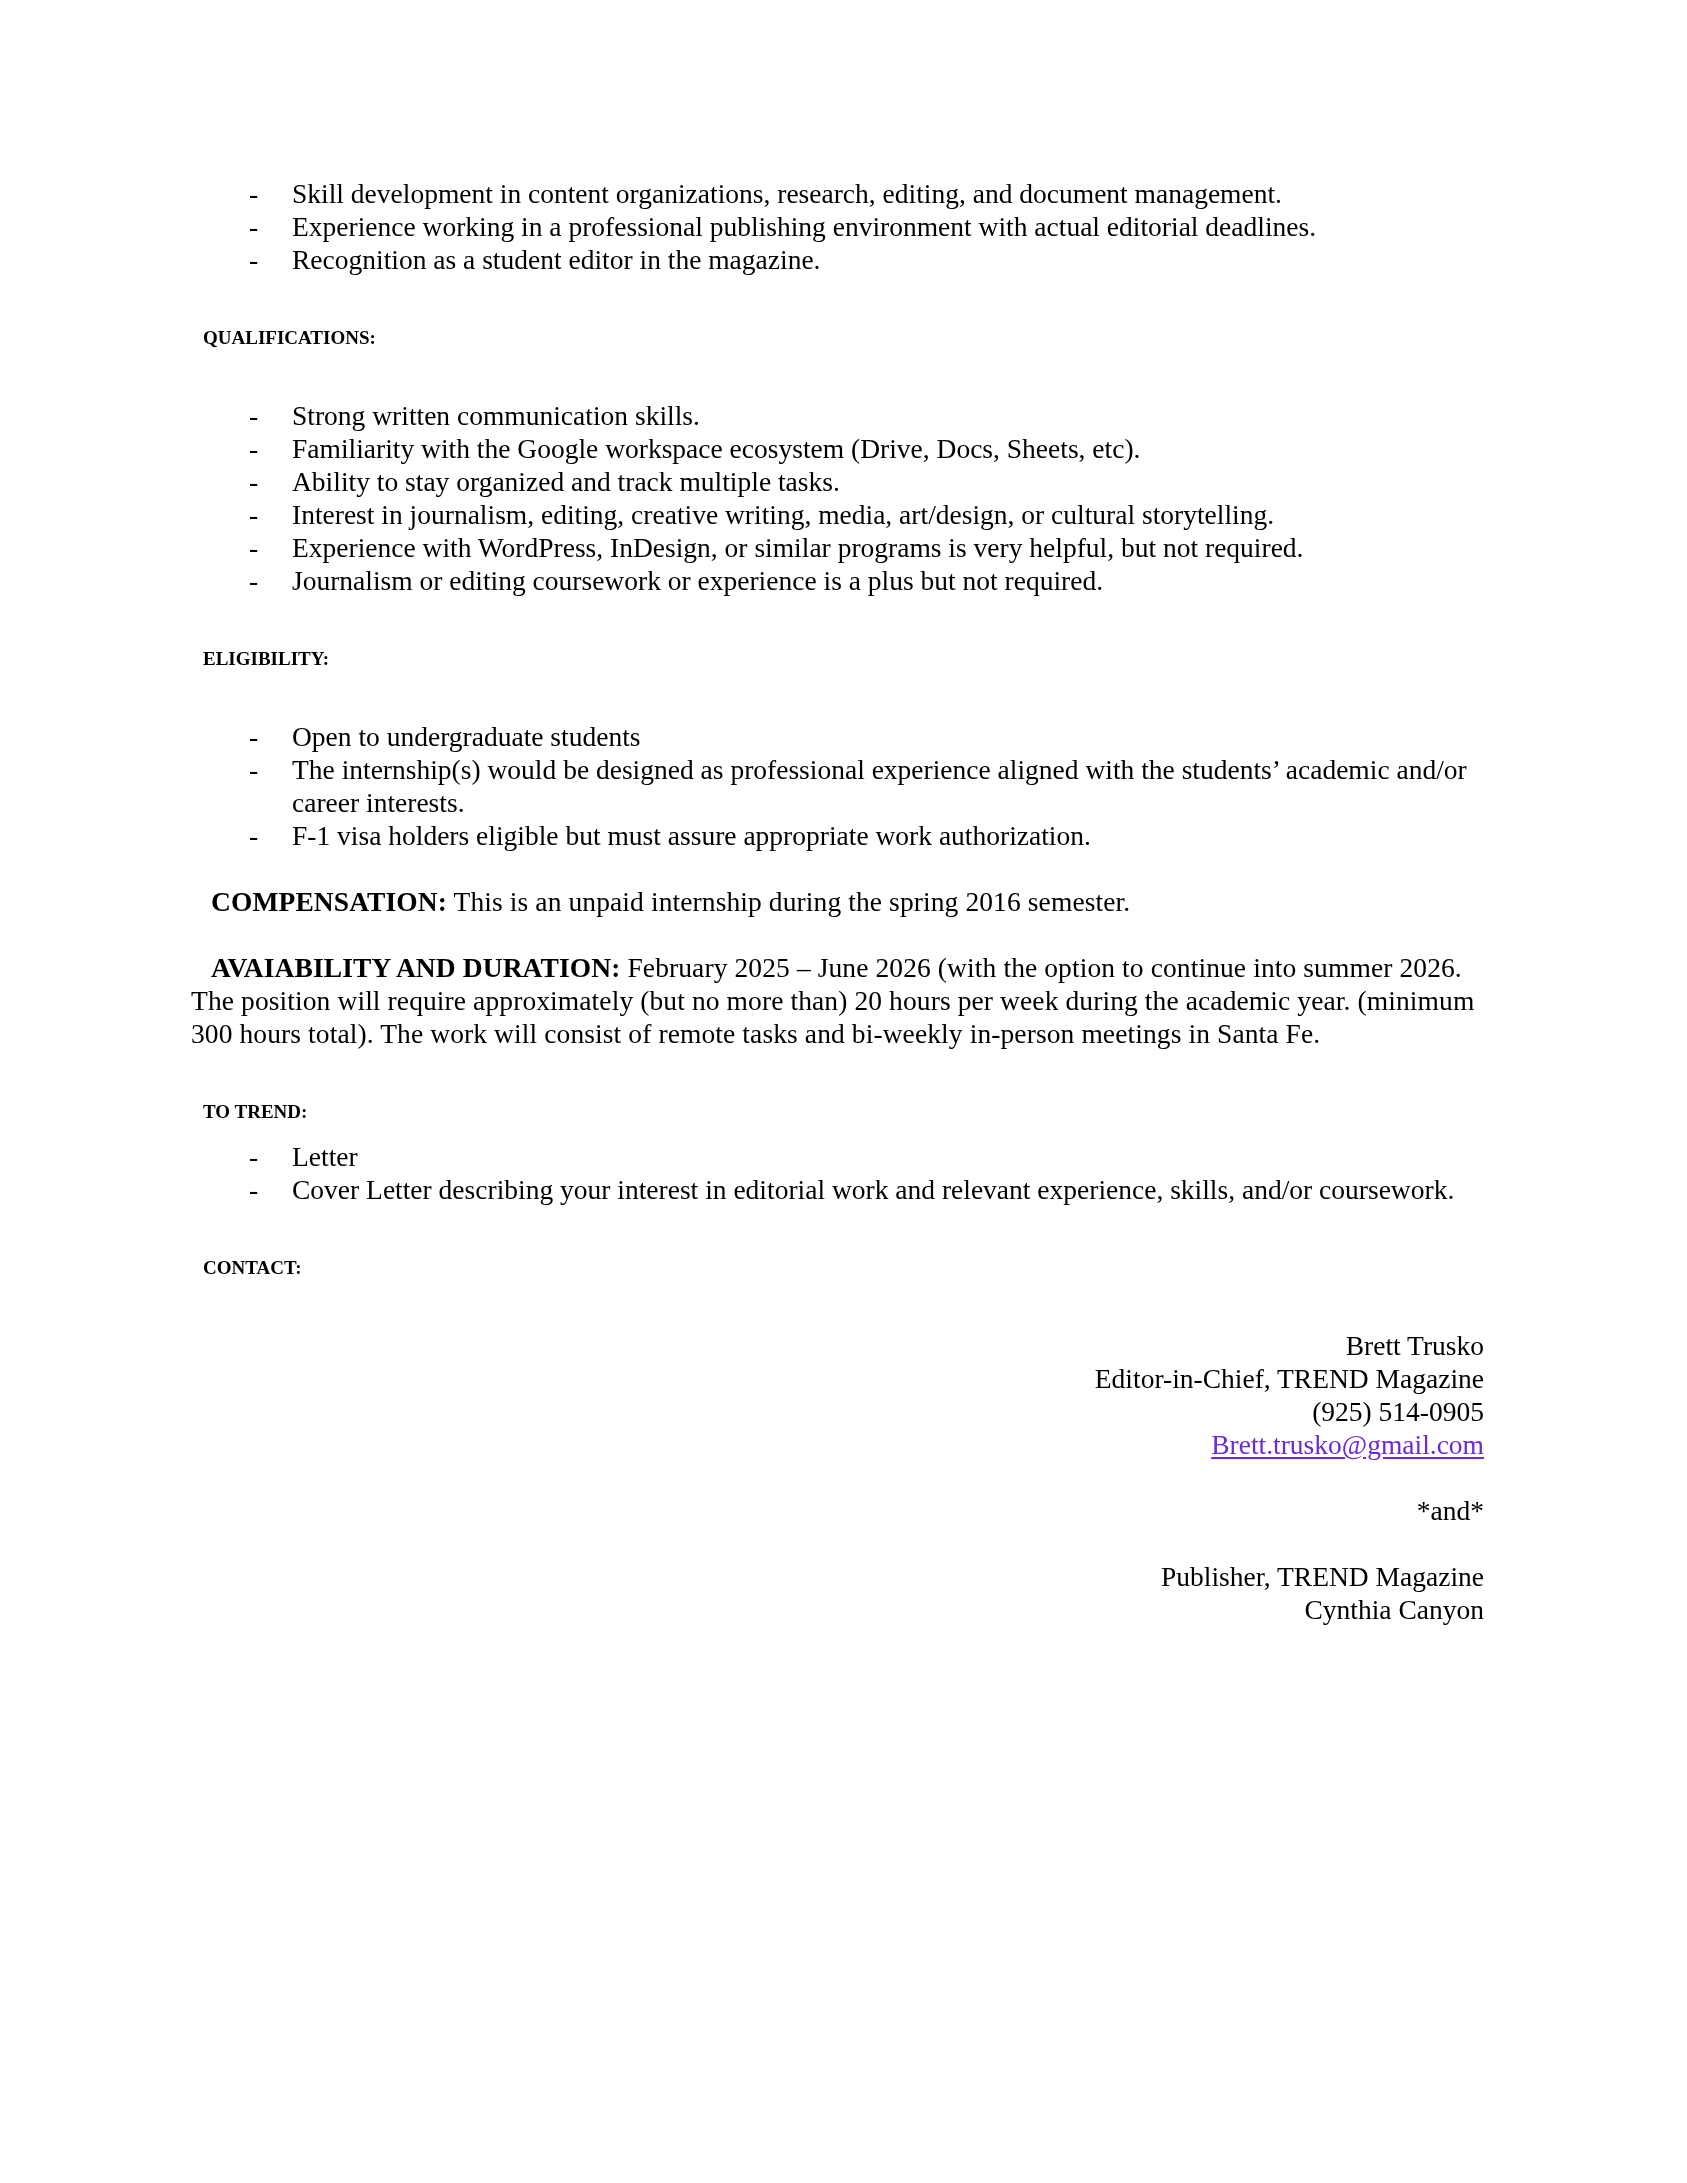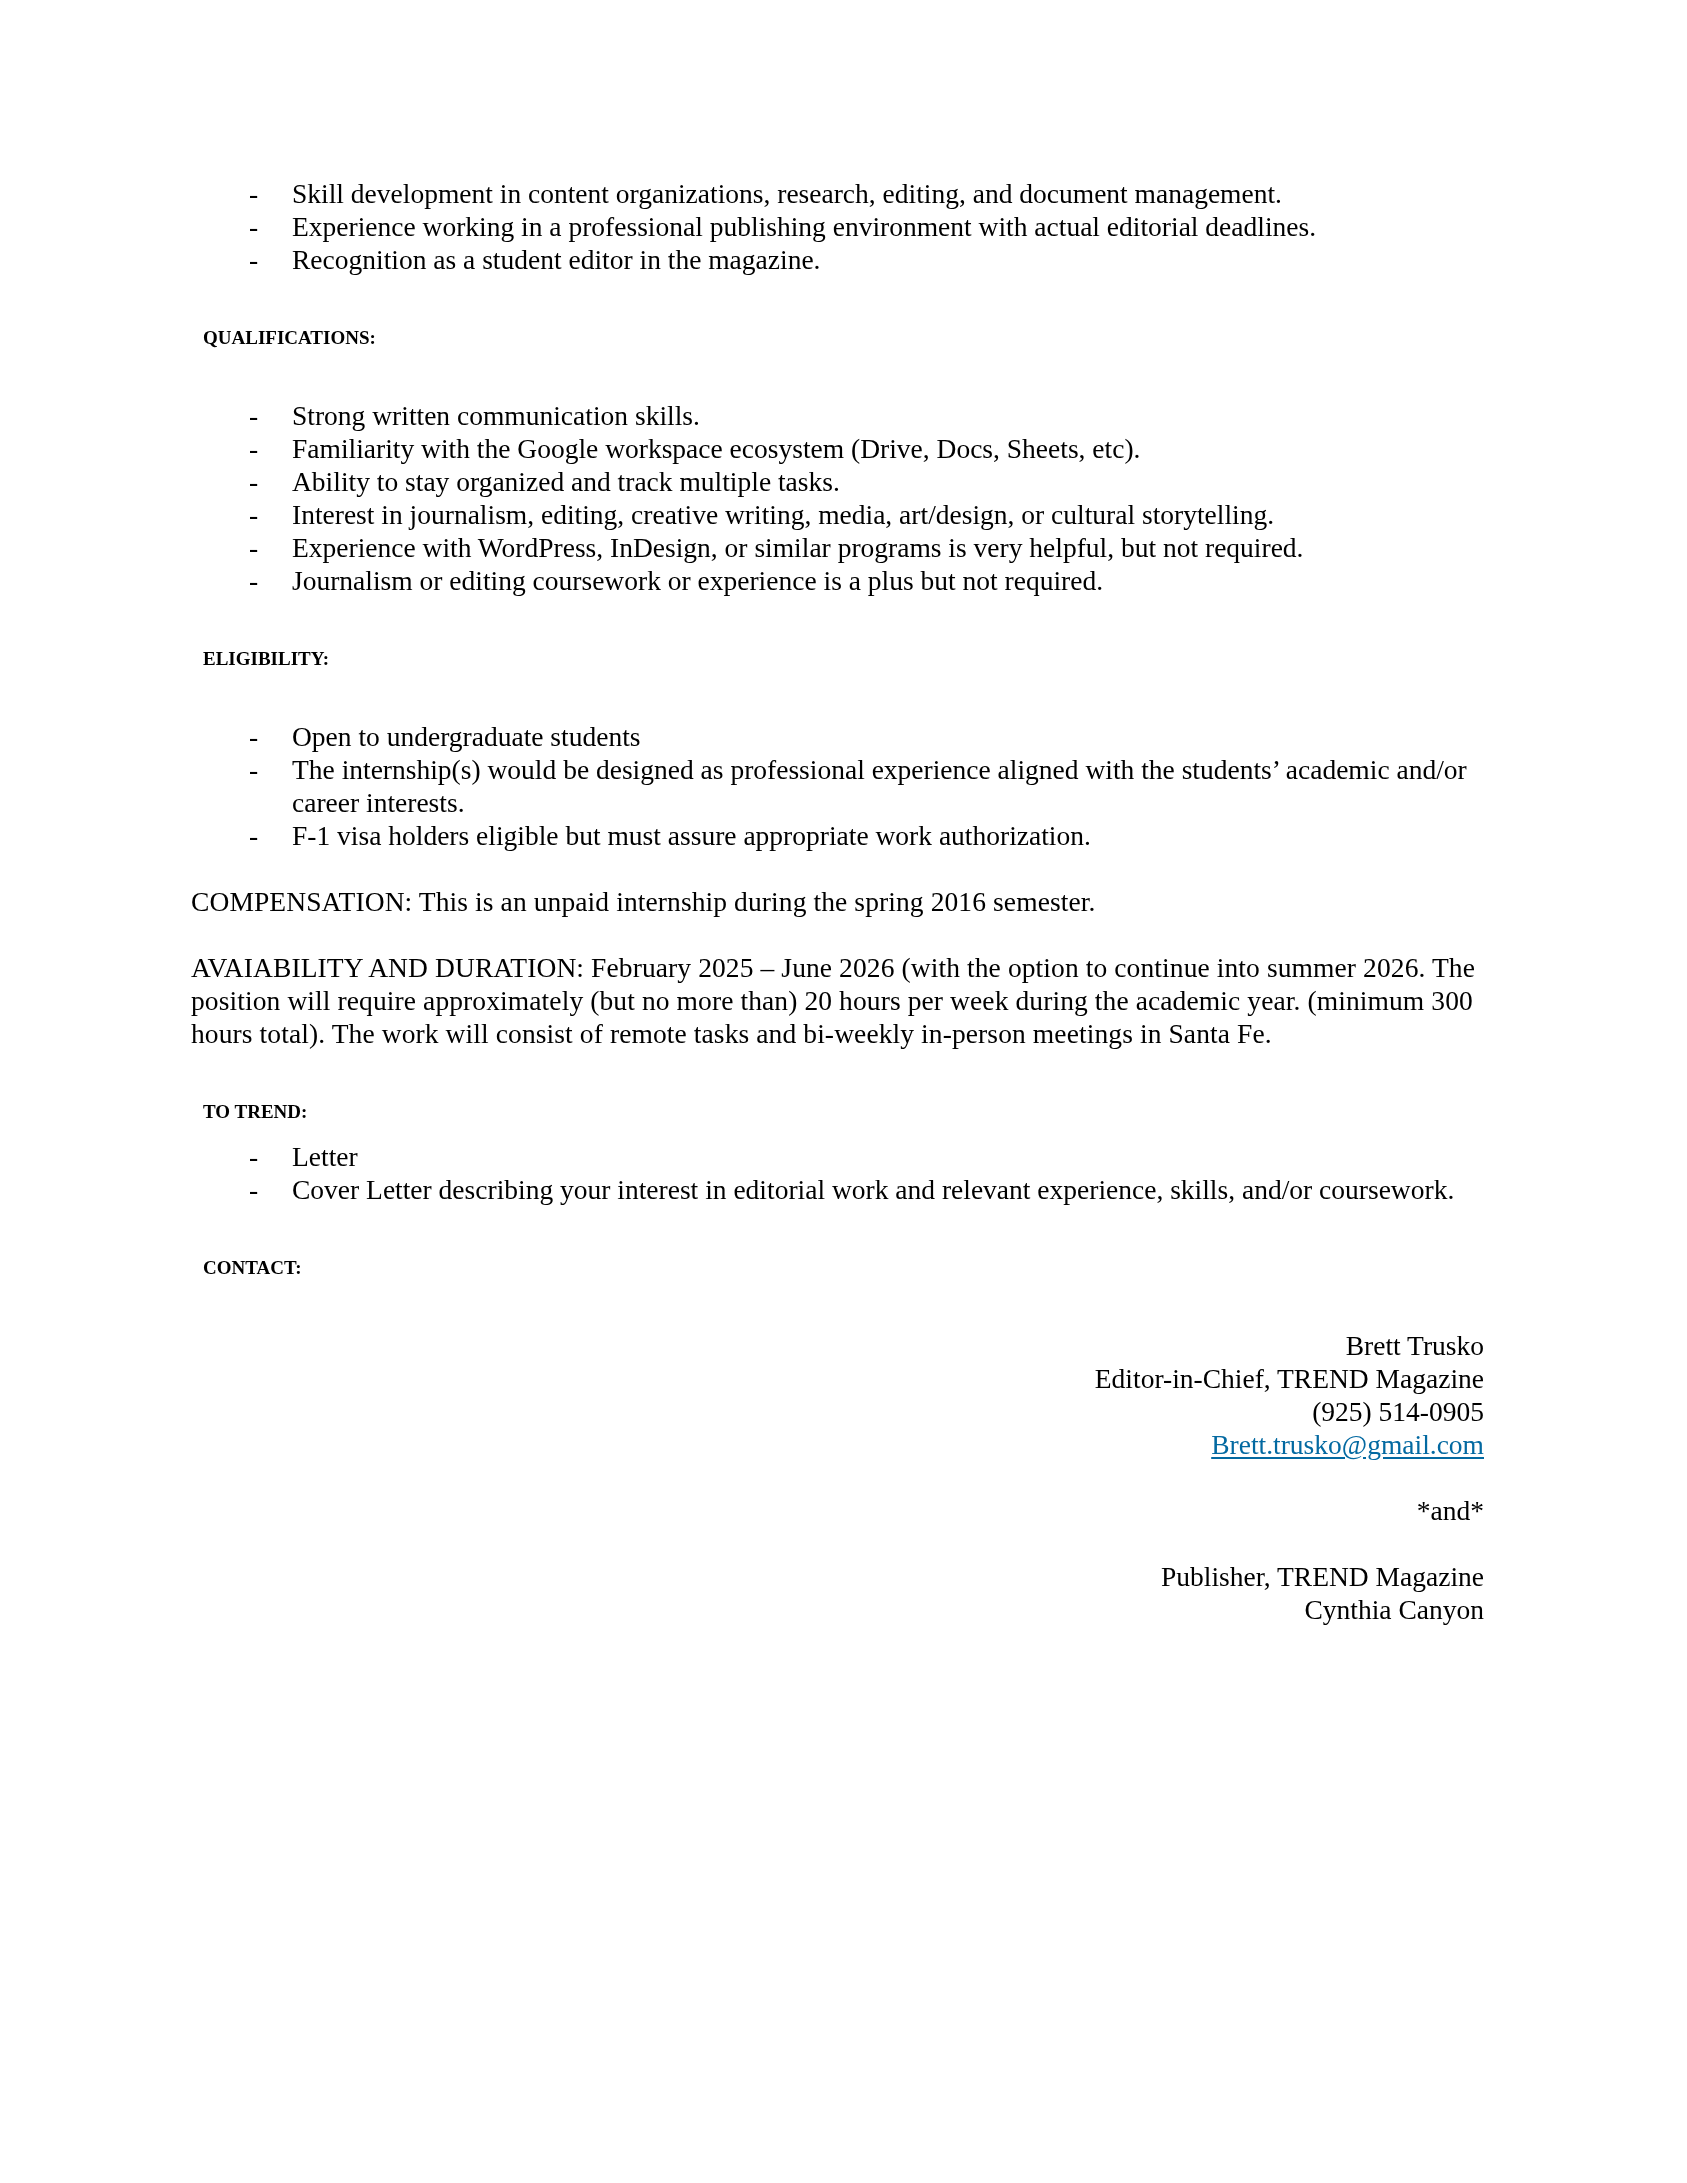--- a/index.html
+++ b/index.html
@@ -67,7 +67,8 @@
 
   
   .lead {
-    font-weight: normal;
+    font-weight: bold;
+    margin-left: 20px;
   }
 
   

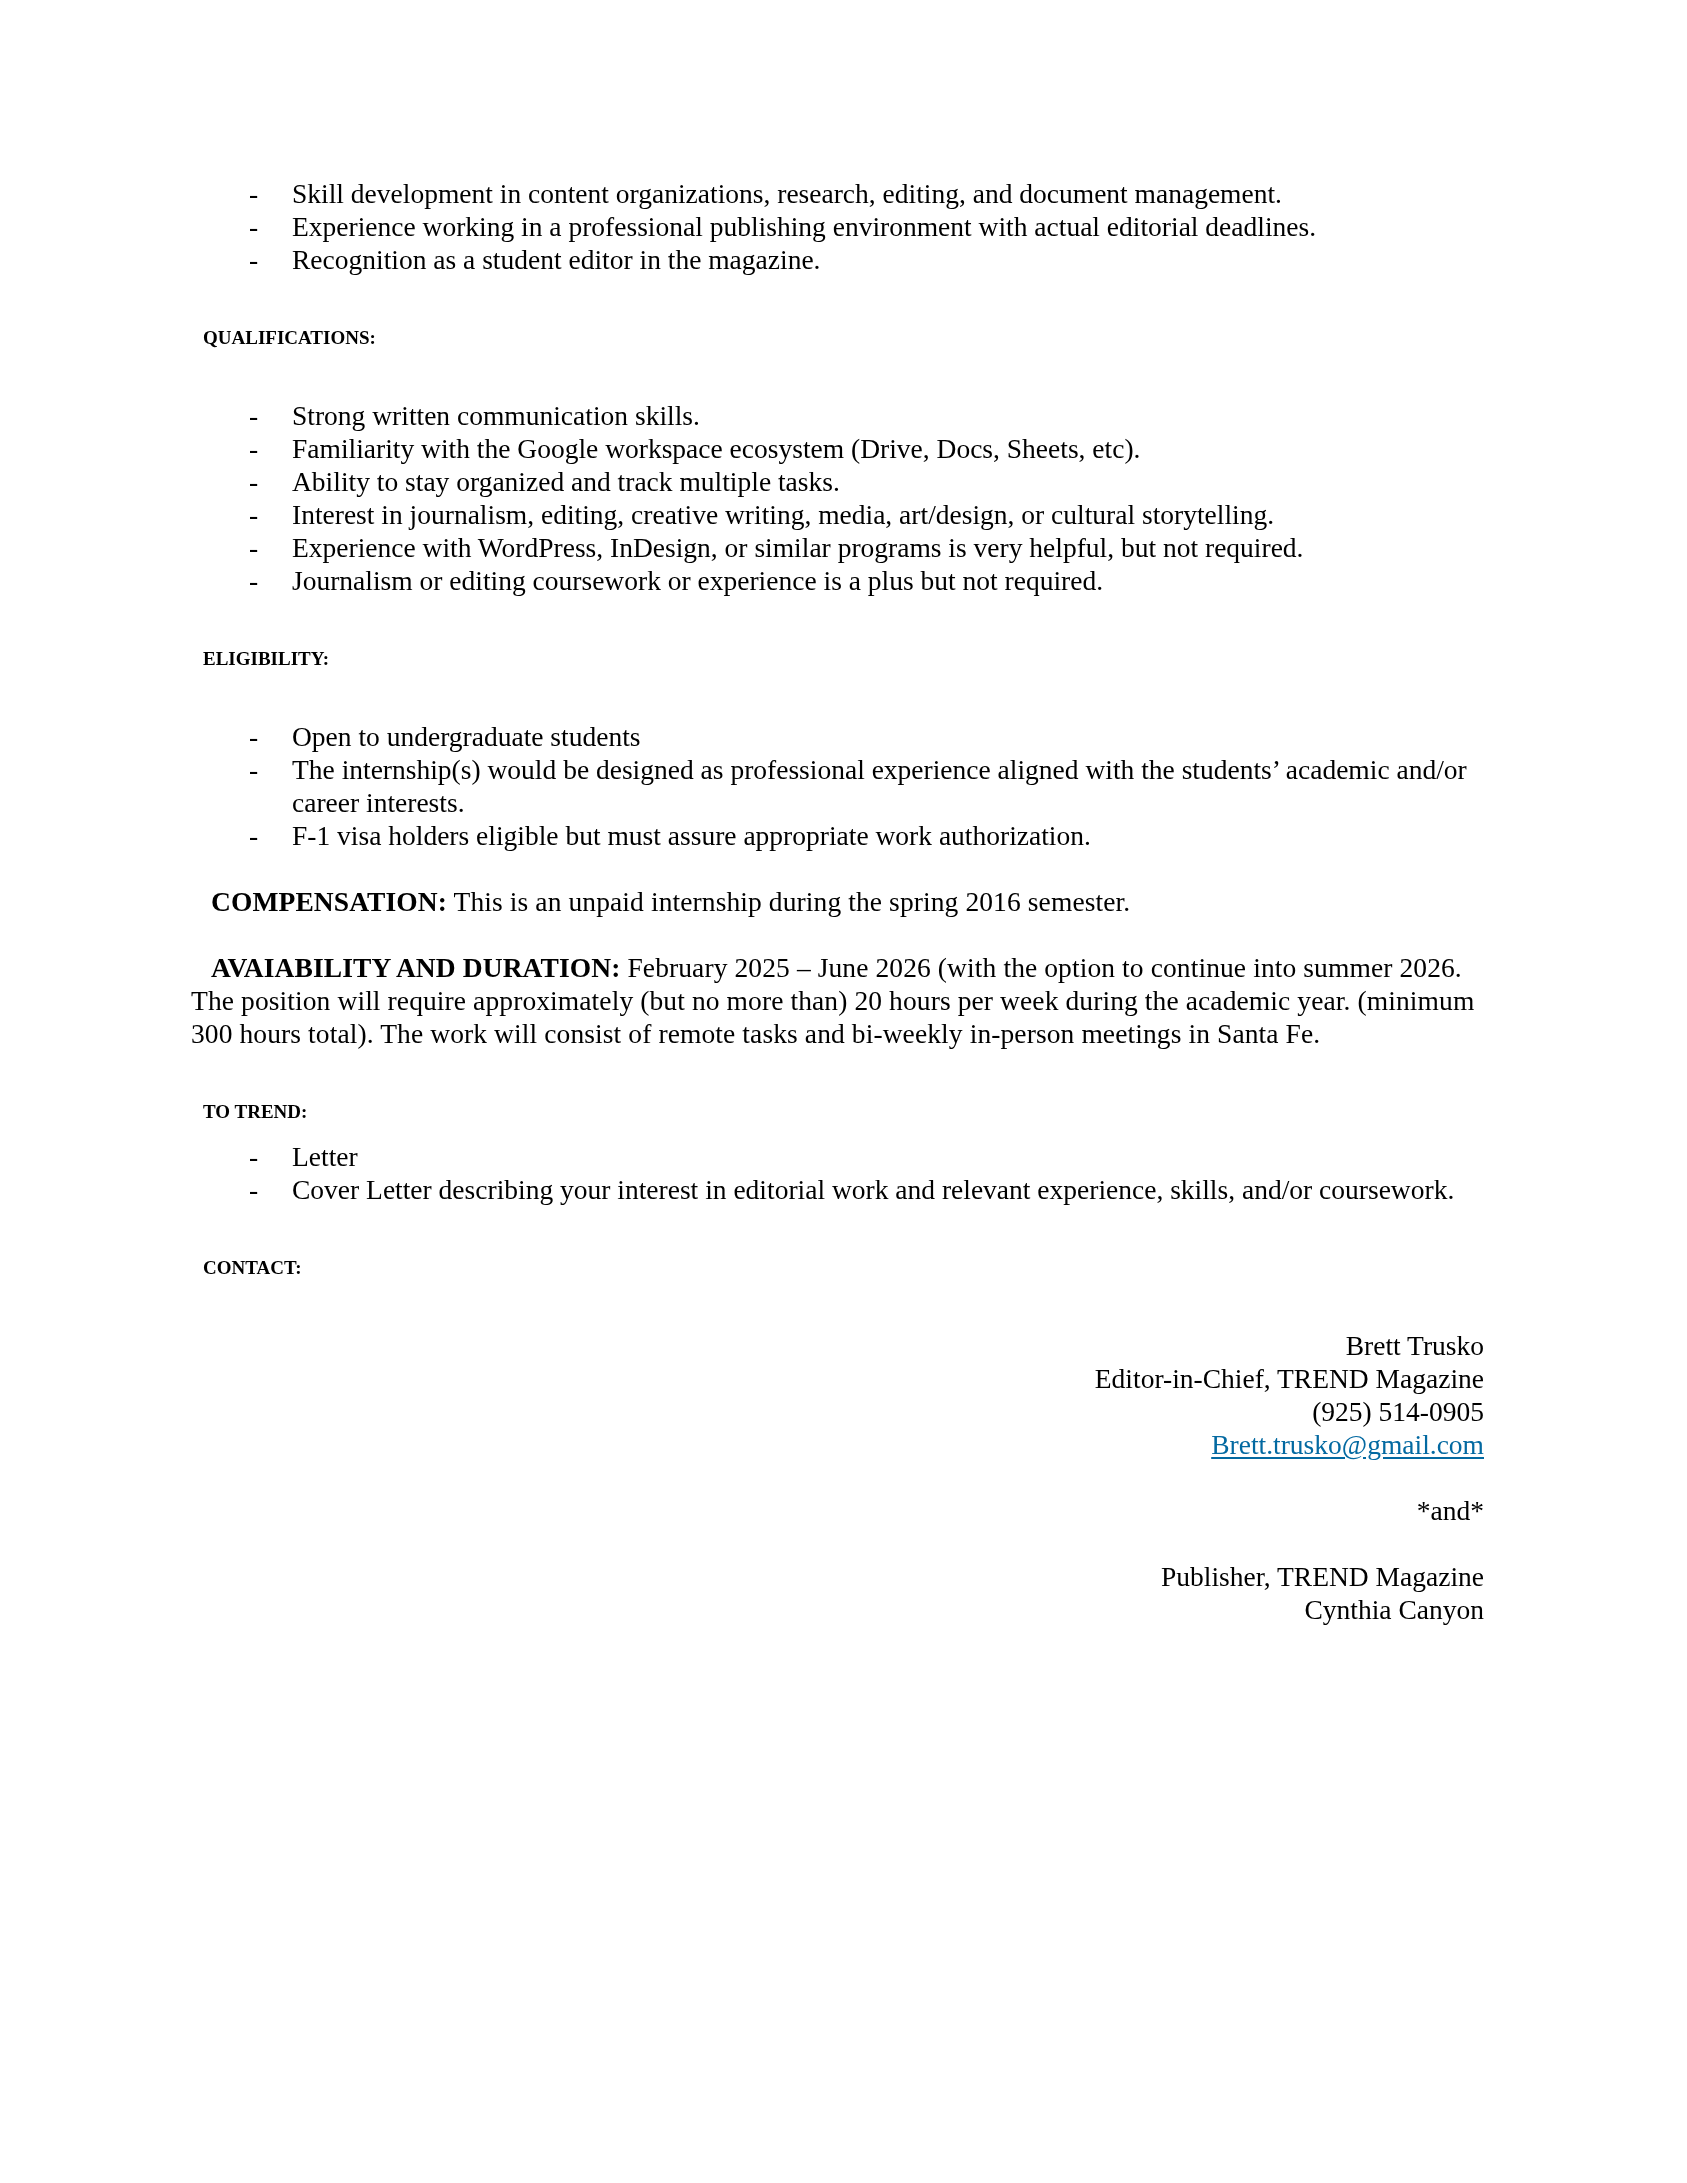--- a/index.html
+++ b/index.html
@@ -79,7 +79,7 @@
     text-align: right;
   }
   a.email {
-    color: #0369a1;
+    color: #6d28d9;
     text-decoration: underline;
     text-underline-offset: 2.6px;
     font-size: 27.5px;

